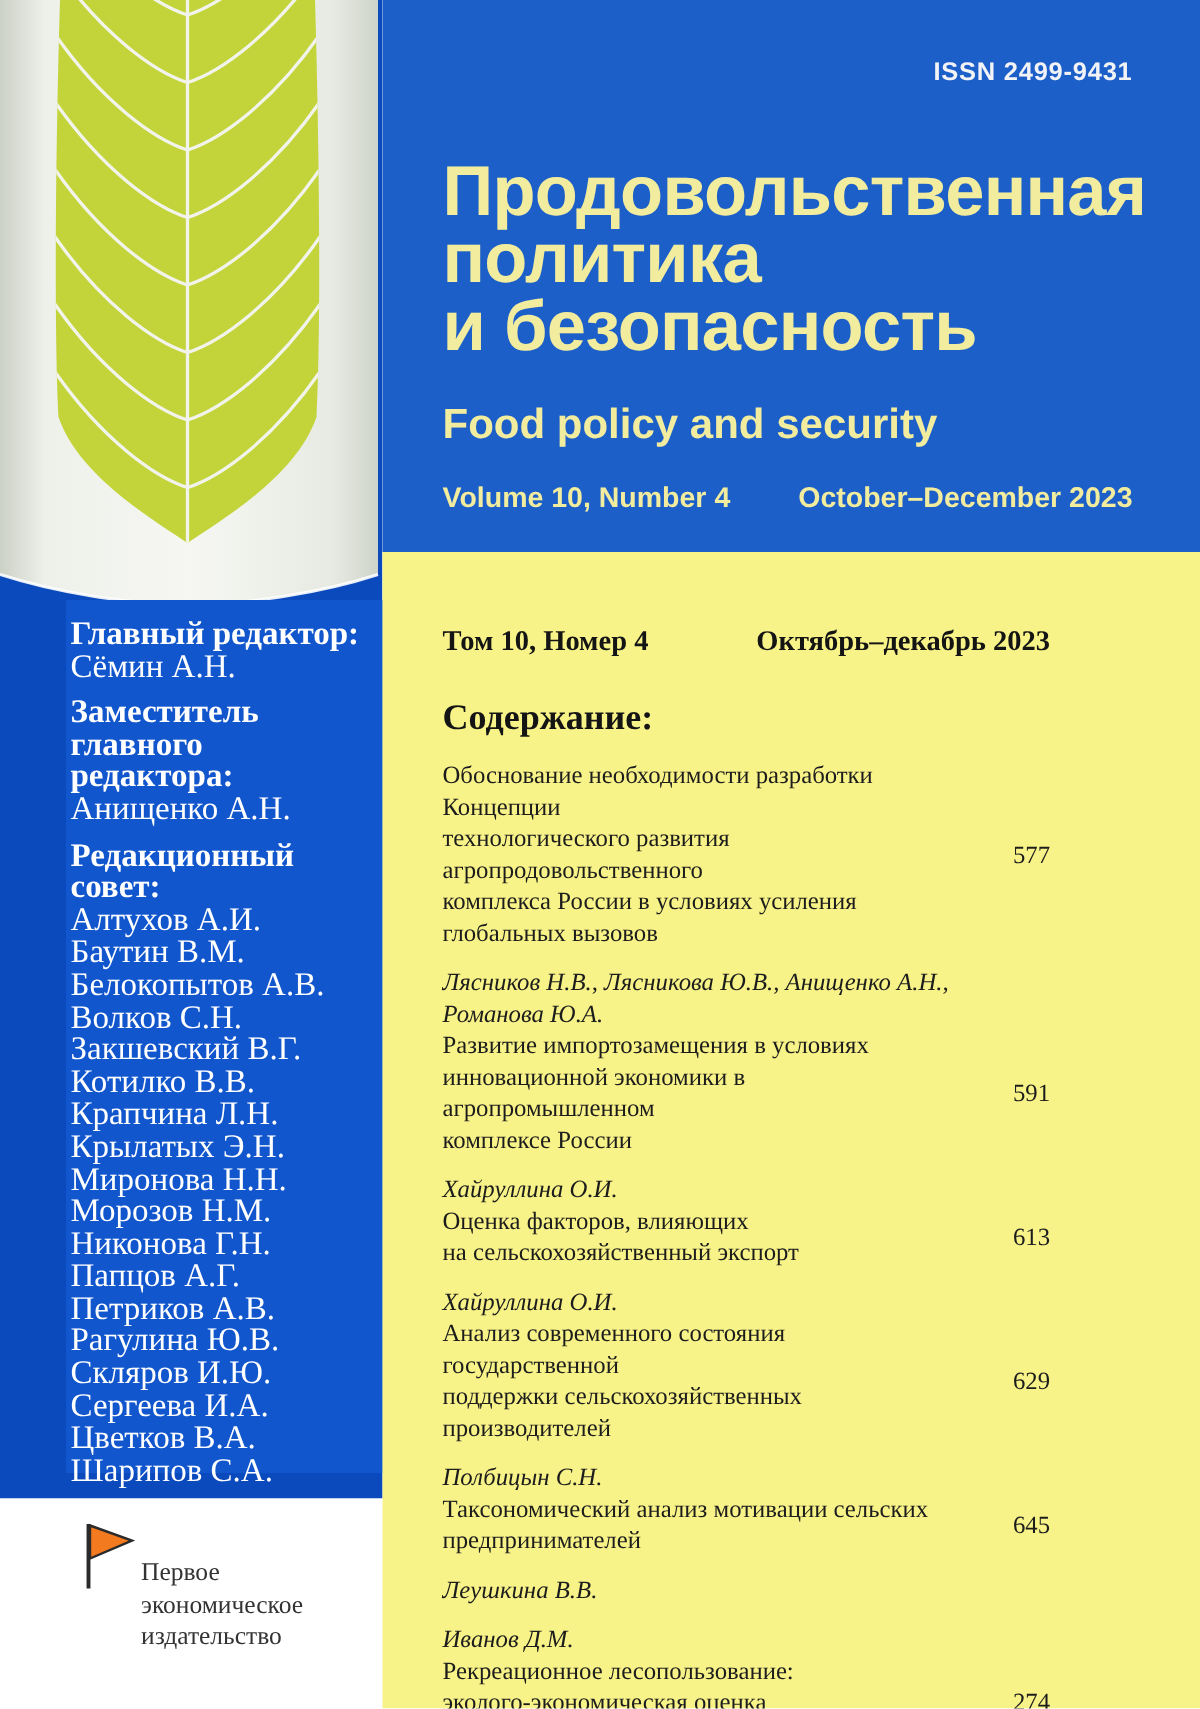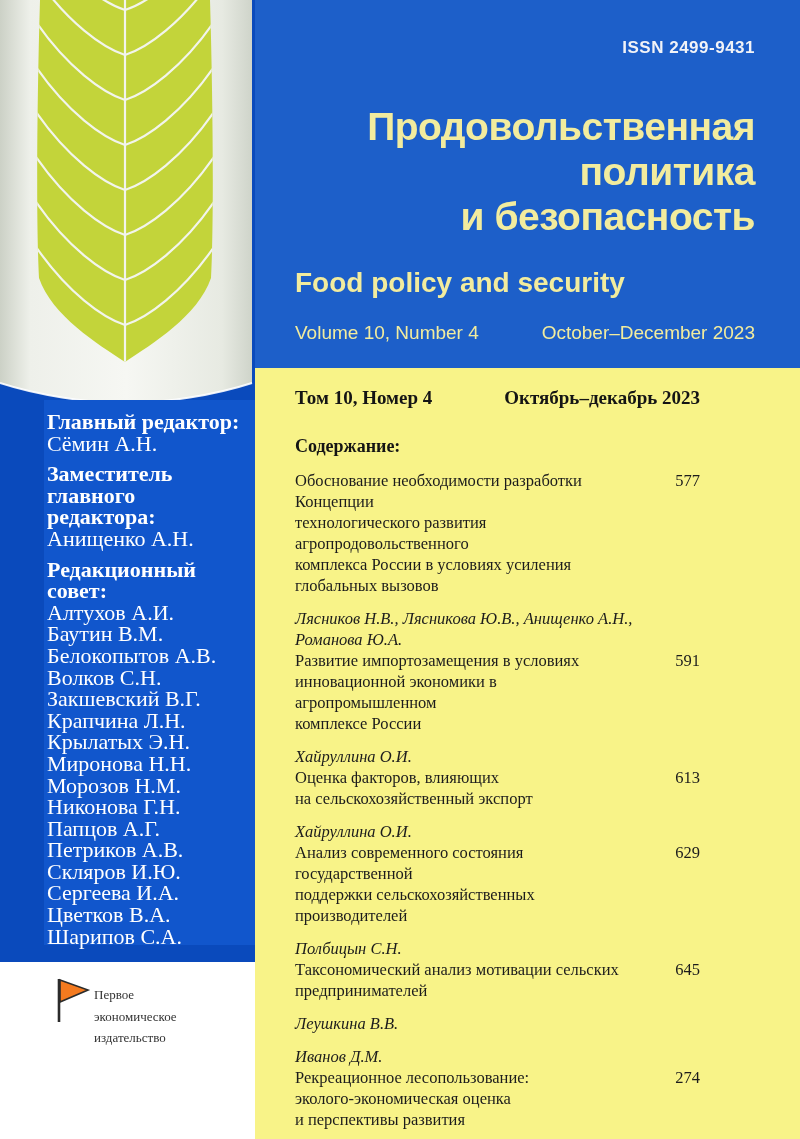--- a/index.html
+++ b/index.html
@@ -35,8 +35,8 @@
          font-family:"Liberation Sans", sans-serif; }
   .issn { text-align:right; color:#f2f3f7; font-weight:bold; font-size:17px;
           letter-spacing:0.5px; }
-  .title-ru { margin-top:46px; color:#f2ec9e; font-weight:bold; font-size:39px;
-              line-height:45px; letter-spacing:-0.5px; white-space:pre-line;text-align:right; }
+  .title-ru { margin-top:46px; color:#f2ec9e; font-weight:bold; font-size:47px;
+              line-height:45px; letter-spacing:-0.5px; white-space:pre-line; }
   .title-en { margin-top:28px; color:#f2ec9e; font-weight:bold; font-size:28px; }
   .vol-row { margin-top:23px; display:flex; justify-content:space-between;
              color:#f2ec9e; font-weight:normal; font-size:19px;gap:43px; }

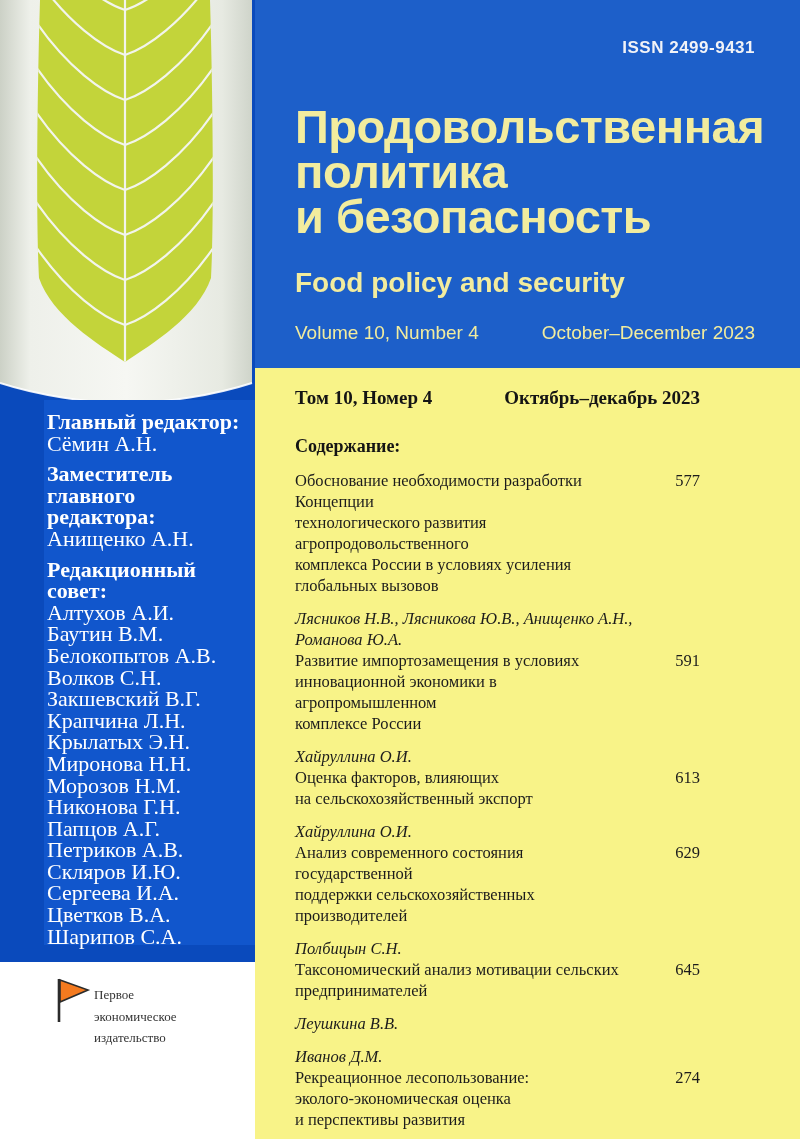--- a/index.html
+++ b/index.html
@@ -39,7 +39,7 @@
               line-height:45px; letter-spacing:-0.5px; white-space:pre-line; }
   .title-en { margin-top:28px; color:#f2ec9e; font-weight:bold; font-size:28px; }
   .vol-row { margin-top:23px; display:flex; justify-content:space-between;
-             color:#f2ec9e; font-weight:normal; font-size:19px;gap:43px; }
+             color:#f2ec9e; font-weight:bold; font-size:19px;gap:43px; }
 
   .content { height:771px; background:#f8f388; padding:19px 100px 0 40px;
              color:#1c1c1c; position:relative; }

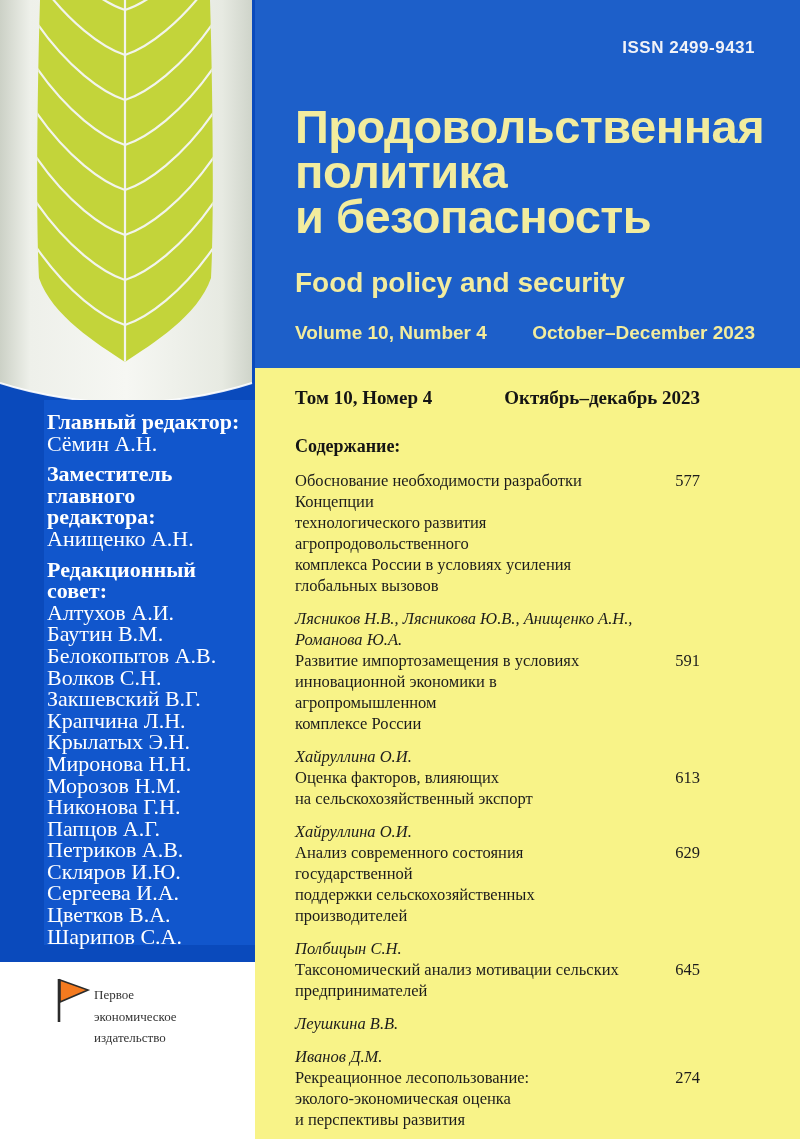--- a/index.html
+++ b/index.html
@@ -44,7 +44,7 @@
   .content { height:771px; background:#f8f388; padding:19px 100px 0 40px;
              color:#1c1c1c; position:relative; }
   .toc-head { display:flex; justify-content:space-between; font-weight:bold;
-              font-size:19px; color:#141414; }
+              font-size:19px; color:#141414;margin-top:30px; }
   .contents-label { margin-top:27px; font-weight:bold; font-size:18px; color:#141414; }
   .entries { margin-top:13px; }
   .entry { margin-bottom:12px; font-size:16.5px; line-height:21px; }

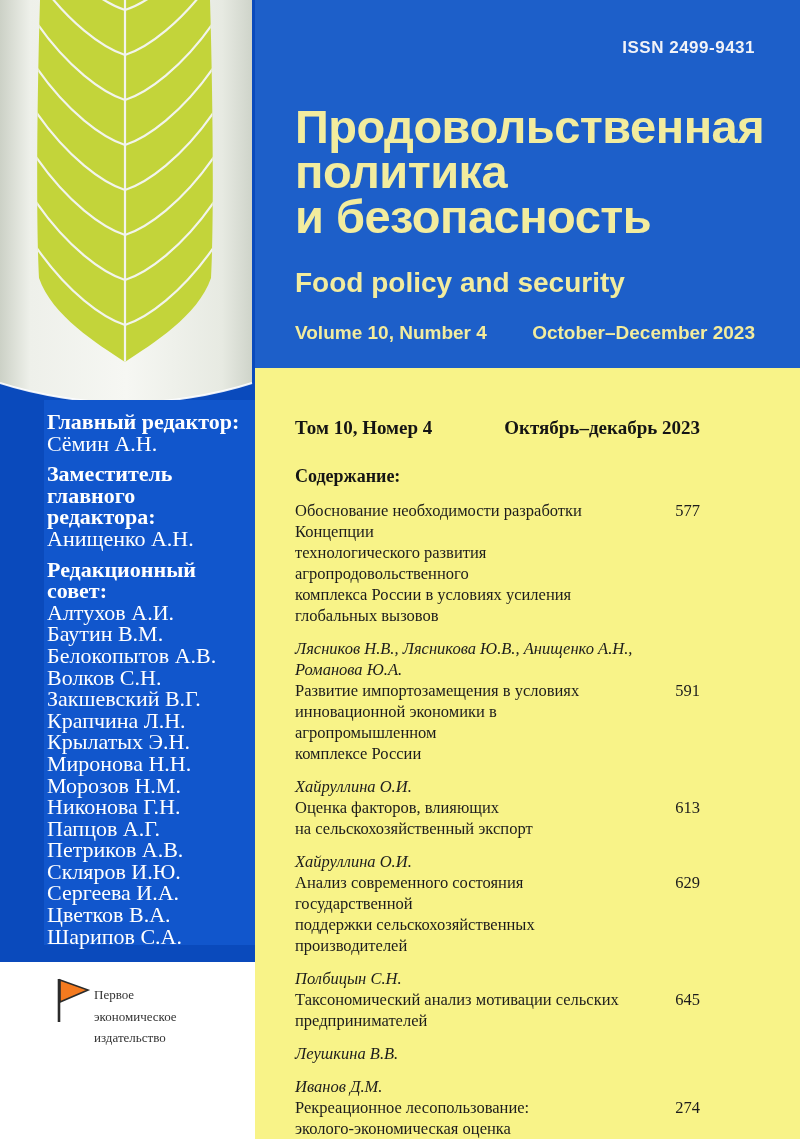--- a/index.html
+++ b/index.html
@@ -45,7 +45,7 @@
              color:#1c1c1c; position:relative; }
   .toc-head { display:flex; justify-content:space-between; font-weight:bold;
               font-size:19px; color:#141414;margin-top:30px; }
-  .contents-label { margin-top:27px; font-weight:bold; font-size:18px; color:#141414; }
+  .contents-label { margin-top:27px; font-weight:bold; font-size:24px; color:#141414; }
   .entries { margin-top:13px; }
   .entry { margin-bottom:12px; font-size:16.5px; line-height:21px; }
   .authors { font-style:italic; white-space:pre-line; }

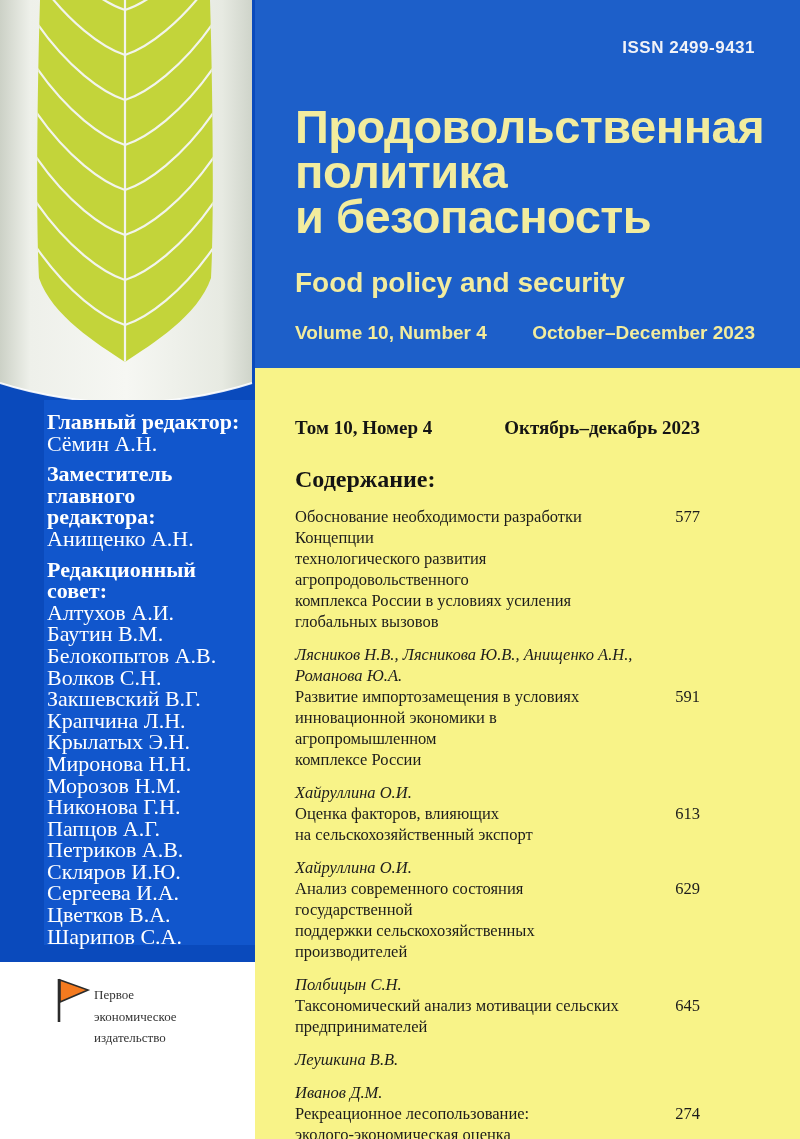--- a/index.html
+++ b/index.html
@@ -49,7 +49,7 @@
   .entries { margin-top:13px; }
   .entry { margin-bottom:12px; font-size:16.5px; line-height:21px; }
   .authors { font-style:italic; white-space:pre-line; }
-  .trow { display:flex; align-items:flex-start;gap:32px; }
+  .trow { display:flex; align-items:center;gap:32px; }
   .atitle { flex:1; white-space:pre-line; }
   .pg { padding-left:10px; }
 </style>

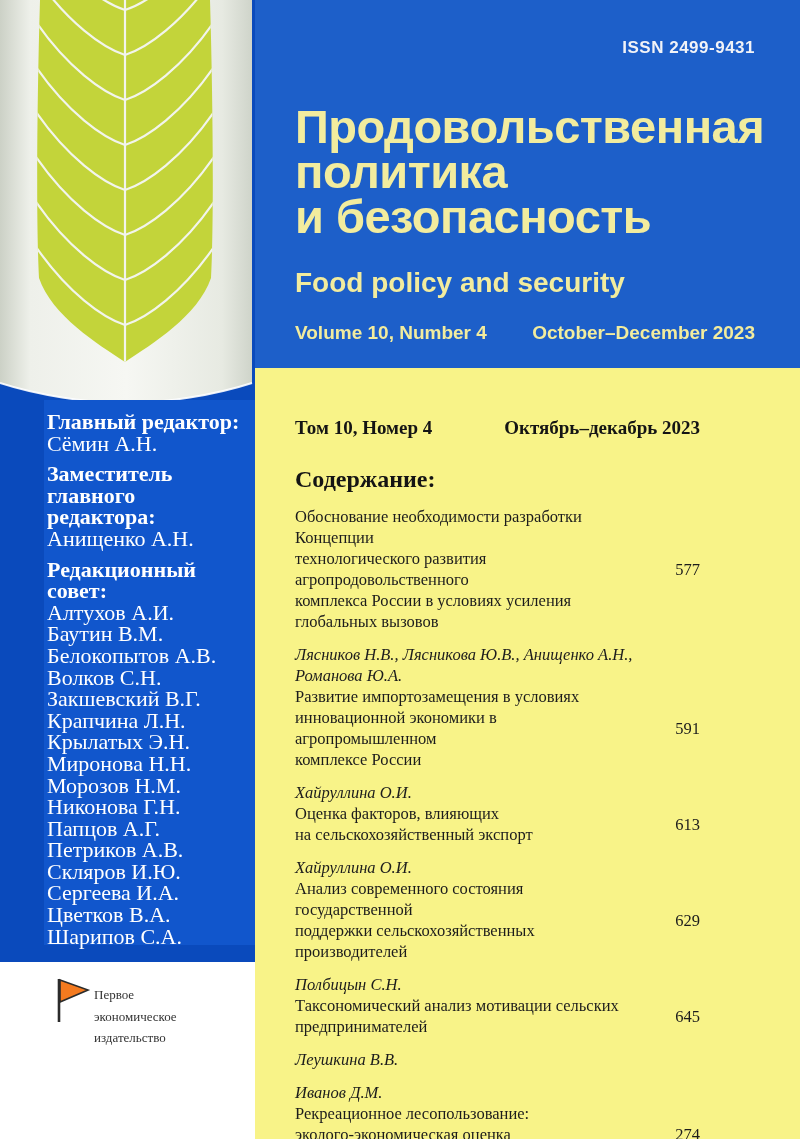--- a/index.html
+++ b/index.html
@@ -123,6 +123,7 @@
           <div class="sb-name">Белокопытов А.В.</div>
           <div class="sb-name">Волков С.Н.</div>
           <div class="sb-name">Закшевский В.Г.</div>
+          <div class="sb-name">Котилко В.В.</div>
           <div class="sb-name">Крапчина Л.Н.</div>
           <div class="sb-name">Крылатых Э.Н.</div>
           <div class="sb-name">Миронова Н.Н.</div>

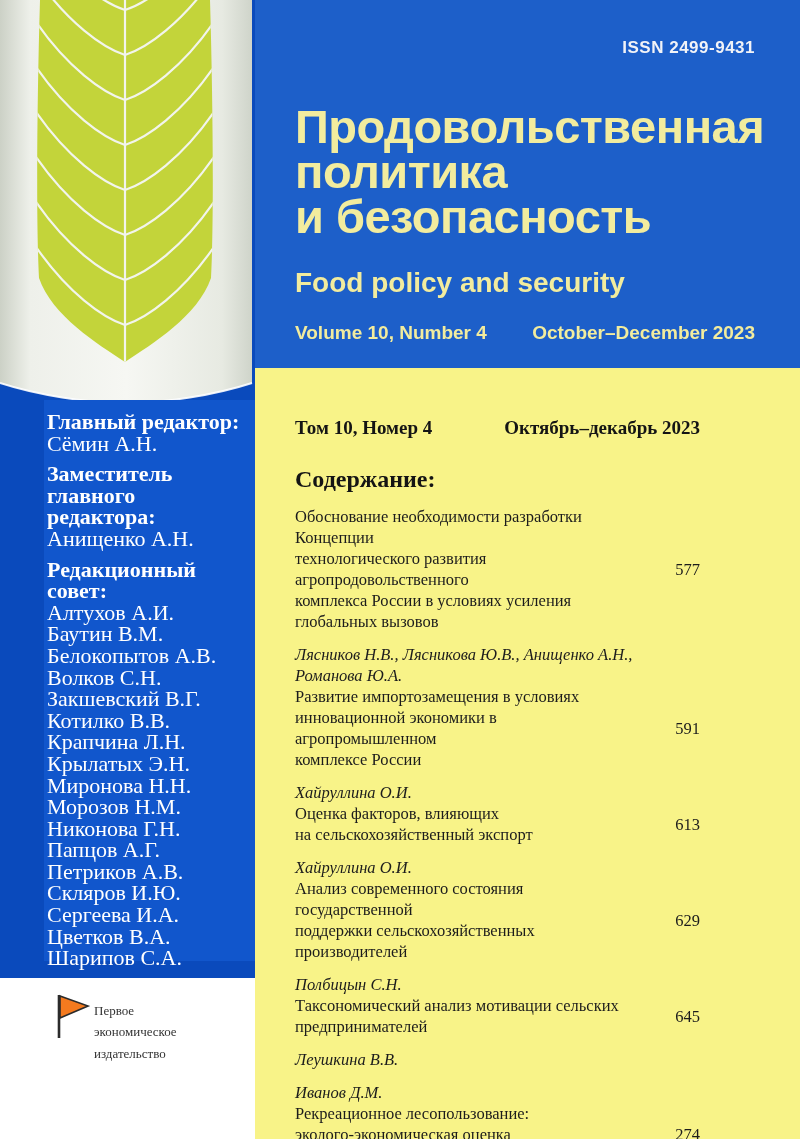--- a/index.html
+++ b/index.html
@@ -131,6 +131,7 @@
           <div class="sb-name">Никонова Г.Н.</div>
           <div class="sb-name">Папцов А.Г.</div>
           <div class="sb-name">Петриков А.В.</div>
+          <div class="sb-name">Рагулина Ю.В.</div>
           <div class="sb-name">Скляров И.Ю.</div>
           <div class="sb-name">Сергеева И.А.</div>
           <div class="sb-name">Цветков В.А.</div>

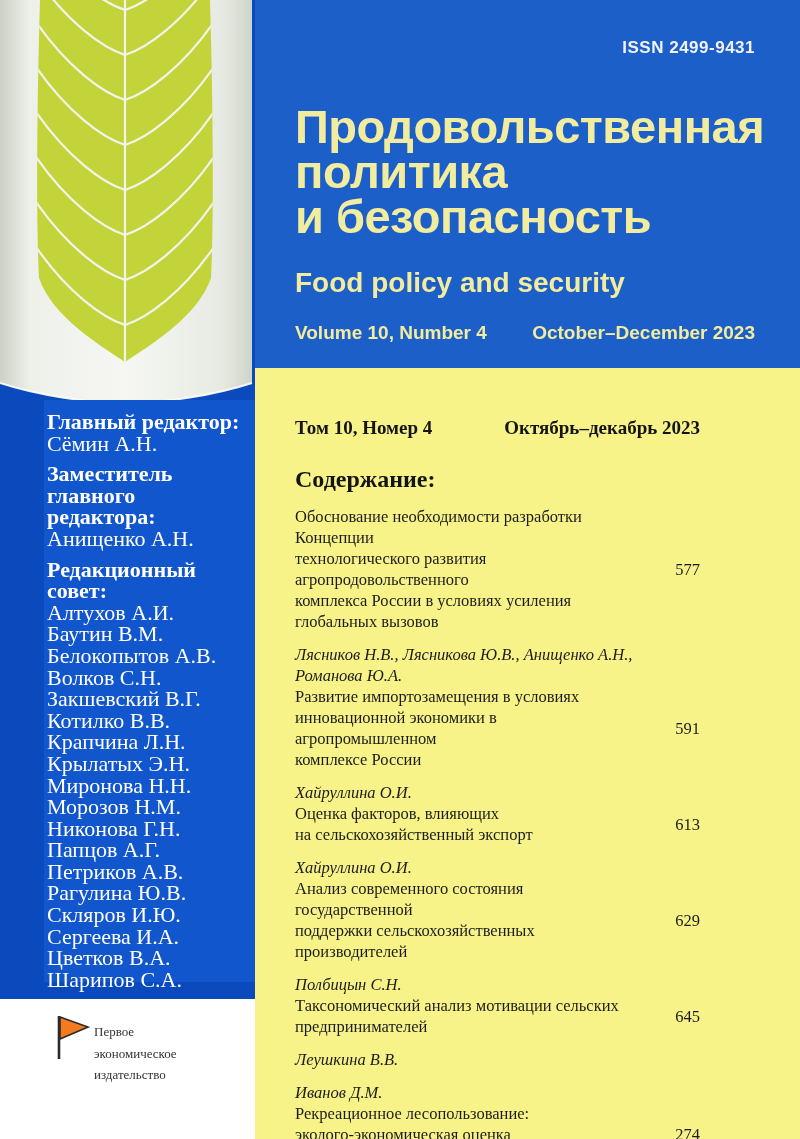--- a/index.html
+++ b/index.html
@@ -25,7 +25,7 @@
   .logo-area { flex:1; background:#ffffff; position:relative; }
   .publisher { position:absolute; left:55px; top:15px; display:flex; align-items:flex-start; }
   .publisher svg { flex:0 0 auto; }
-  .publisher .pub-name { margin-left:1px; margin-top:7px; font-size:13px; line-height:21.5px;
+  .publisher .pub-name { margin-left:1px; margin-top:23px; font-size:17px; line-height:21.5px;
                          color:#333333; white-space:pre-line; }
 
   

